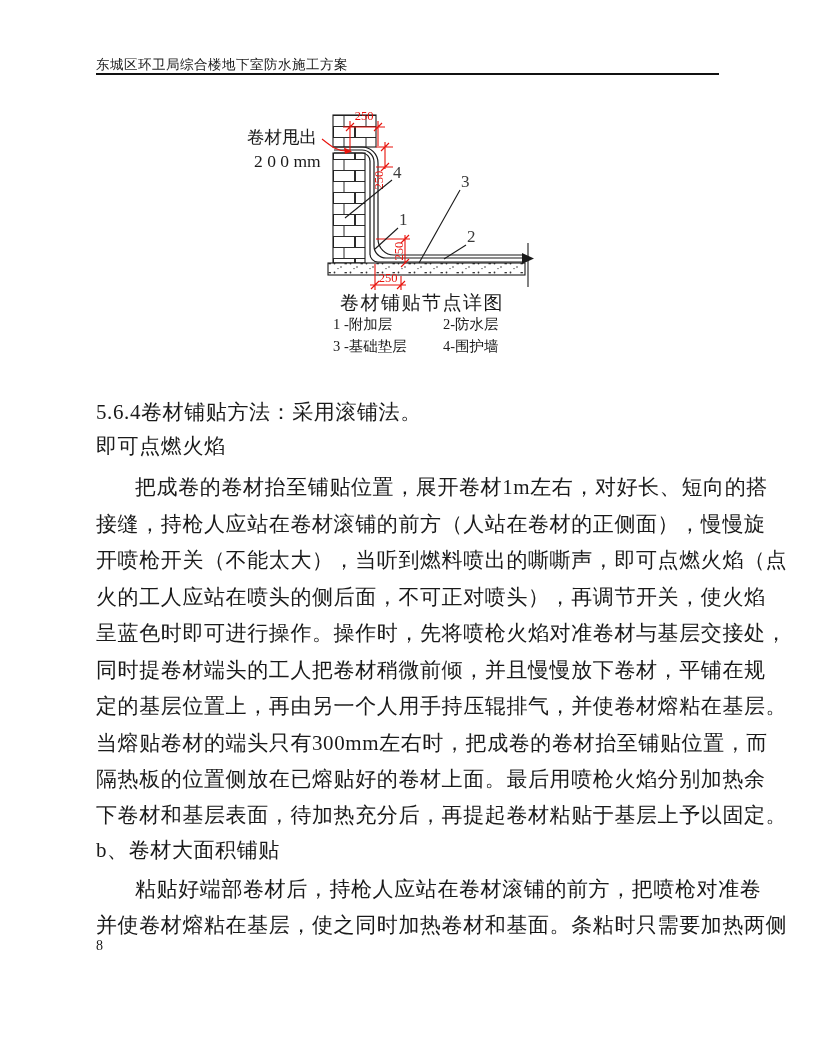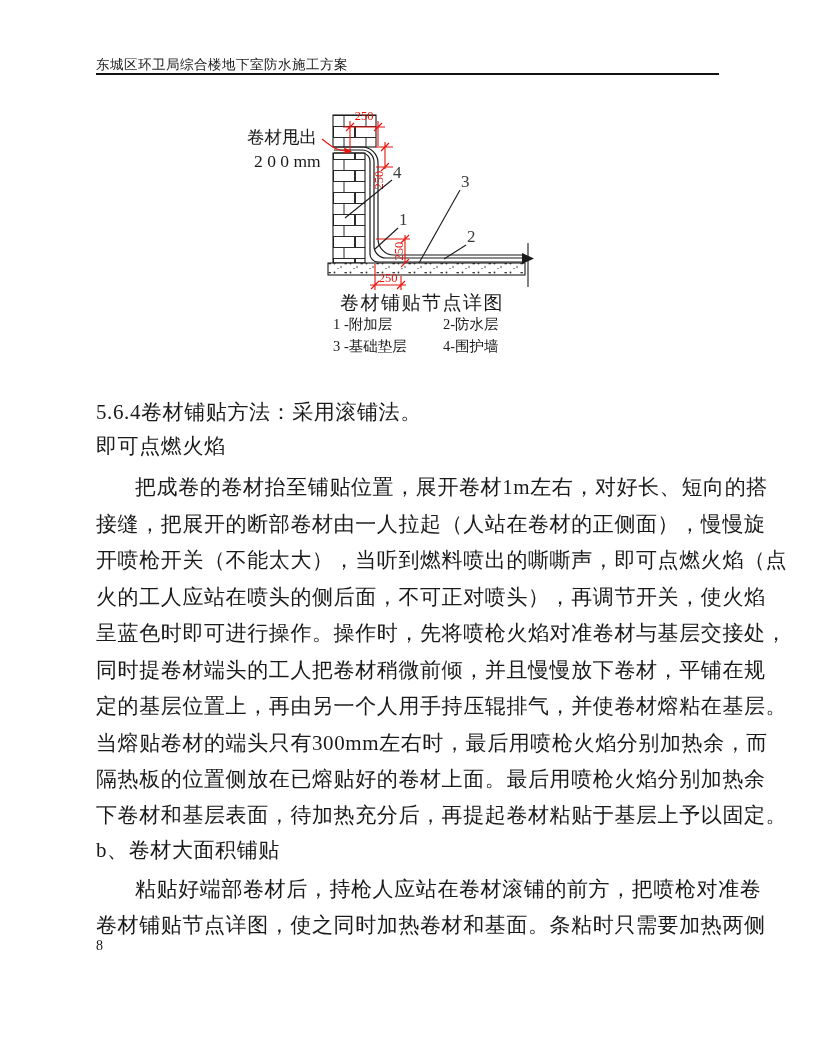--- a/index.html
+++ b/index.html
@@ -101,7 +101,7 @@
   <div class="bodyline" style="top:398px">5.6.4卷材铺贴方法：采用滚铺法。</div>
   <div class="bodyline" style="top:432px">即可点燃火焰</div>
   <div class="bodyline indent" style="top:473px">把成卷的卷材抬至铺贴位置，展开卷材1m左右，对好长、短向的搭</div>
-  <div class="bodyline" style="top:510px">接缝，把展开的断部卷材由一人拉起（人站在卷材的正侧面），慢慢旋</div>
+  <div class="bodyline" style="top:510px">接缝，持枪人应站在卷材滚铺的前方（人站在卷材的正侧面），慢慢旋</div>
   <div class="bodyline" style="top:546px">开喷枪开关（不能太大），当听到燃料喷出的嘶嘶声，即可点燃火焰（点</div>
   <div class="bodyline" style="top:583px">火的工人应站在喷头的侧后面，不可正对喷头），再调节开关，使火焰</div>
   <div class="bodyline" style="top:656px">同时提卷材端头的工人把卷材稍微前倾，并且慢慢放下卷材，平铺在规</div>

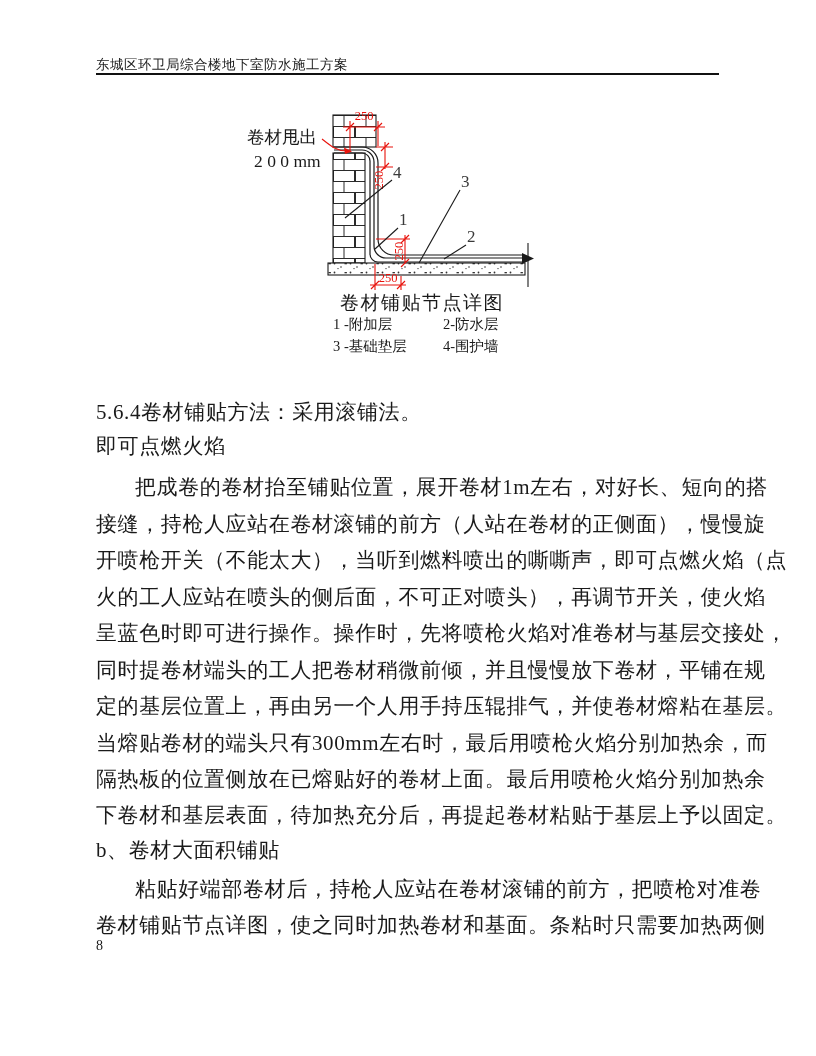--- a/index.html
+++ b/index.html
@@ -107,7 +107,7 @@
   <div class="bodyline" style="top:656px">同时提卷材端头的工人把卷材稍微前倾，并且慢慢放下卷材，平铺在规</div>
   <div class="bodyline" style="top:619px">呈蓝色时即可进行操作。操作时，先将喷枪火焰对准卷材与基层交接处，</div>
   <div class="bodyline" style="top:692px">定的基层位置上，再由另一个人用手持压辊排气，并使卷材熔粘在基层。</div>
-  <div class="bodyline" style="top:729px">当熔贴卷材的端头只有300mm左右时，最后用喷枪火焰分别加热余，而</div>
+  <div class="bodyline" style="top:729px">当熔贴卷材的端头只有300mm左右时，把成卷的卷材抬至铺贴位置，而</div>
   <div class="bodyline" style="top:765px">隔热板的位置侧放在已熔贴好的卷材上面。最后用喷枪火焰分别加热余</div>
   <div class="bodyline" style="top:801px">下卷材和基层表面，待加热充分后，再提起卷材粘贴于基层上予以固定。</div>
   <div class="bodyline" style="top:836px">b、卷材大面积铺贴</div>

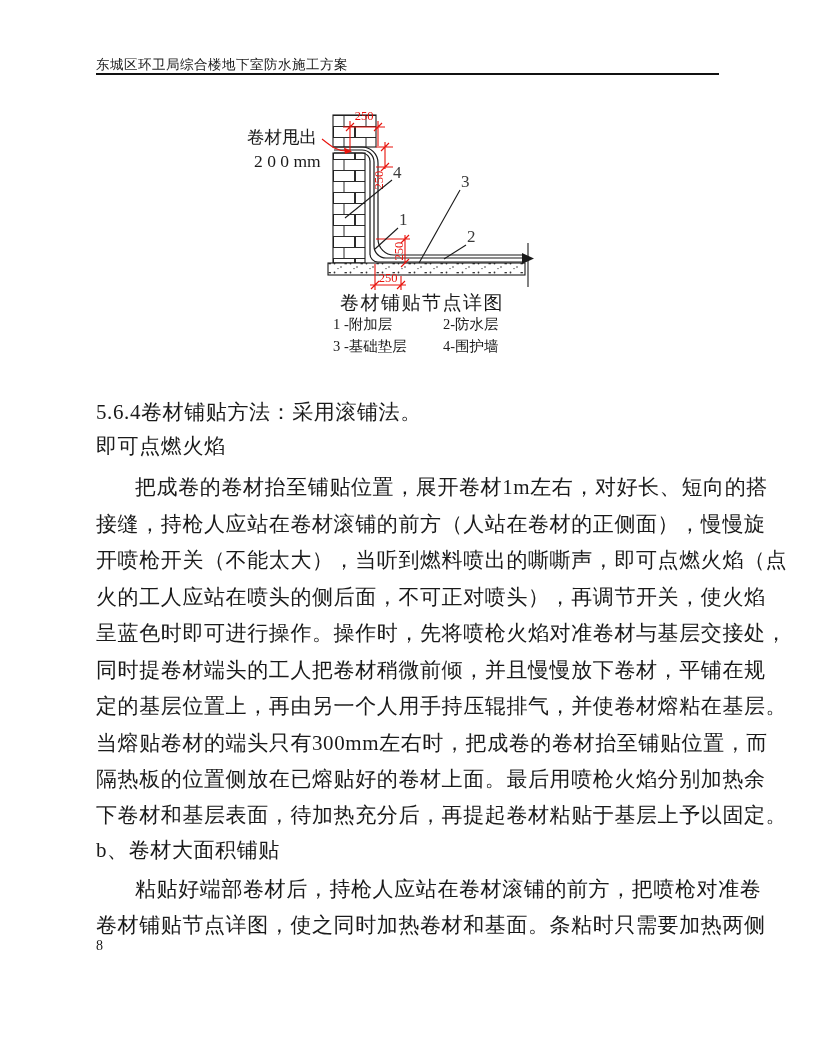--- a/index.html
+++ b/index.html
@@ -112,7 +112,7 @@
   <div class="bodyline" style="top:801px">下卷材和基层表面，待加热充分后，再提起卷材粘贴于基层上予以固定。</div>
   <div class="bodyline" style="top:836px">b、卷材大面积铺贴</div>
   <div class="bodyline indent" style="top:875px">粘贴好端部卷材后，持枪人应站在卷材滚铺的前方，把喷枪对准卷</div>
-  <div class="bodyline" style="top:911px">卷材铺贴节点详图，使之同时加热卷材和基面。条粘时只需要加热两侧</div>
+  <div class="bodyline" style="top:911px">并使卷材熔粘在基层，使之同时加热卷材和基面。条粘时只需要加热两侧</div>
 
   <div class="pagenum">8</div>
 </div>

